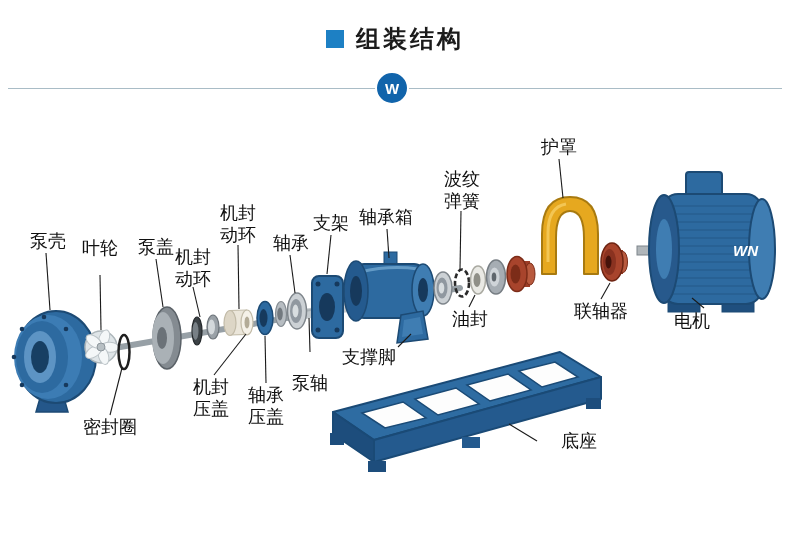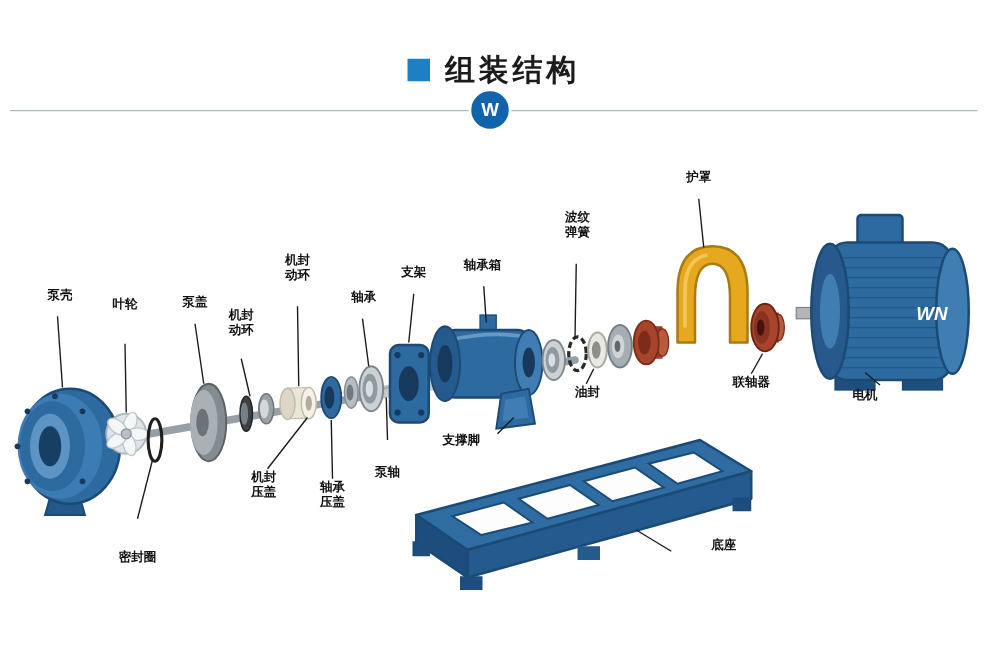--- a/index.html
+++ b/index.html
@@ -5,7 +5,7 @@
   html,body{margin:0;padding:0;background:#fff;}
   .page{position:relative;width:790px;height:533px;background:#ffffff;overflow:hidden;
         font-family:"Liberation Sans","DejaVu Sans",sans-serif;}
-  .hdr{position:absolute;top:40px;left:0;right:0;display:flex;justify-content:center;
+  .hdr{position:absolute;top:23px;left:0;right:0;display:flex;justify-content:center;
        align-items:center;gap:12px;z-index:5;font-family:Liberation Mono, monospace;}
   .sq{width:18px;height:18px;background:#1d80c4;}
   .title{font-size:24px;font-weight:bold;color:#1b1b1b;letter-spacing:3px;}

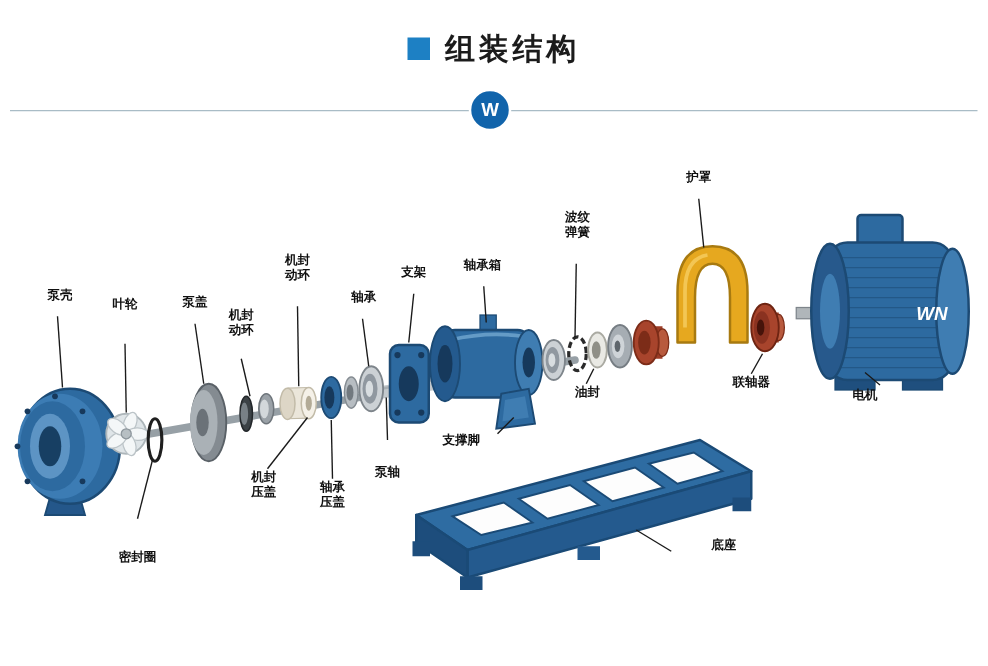--- a/index.html
+++ b/index.html
@@ -15,7 +15,7 @@
           font-weight:bold;font-size:15px;z-index:5;border:2px solid #fff;}
   .diagram{position:absolute;inset:0;z-index:2;}
   svg{position:absolute;left:0;top:0;}
-  .lbl{position:absolute;transform:translateX(-50%);font-size:10px;font-weight:700;color:#101010;
+  .lbl{position:absolute;transform:translateX(-50%);font-size:18px;font-weight:400;color:#101010;
        white-space:pre-line;text-align:right;line-height:1.22;z-index:4;}
 </style>
 </head>

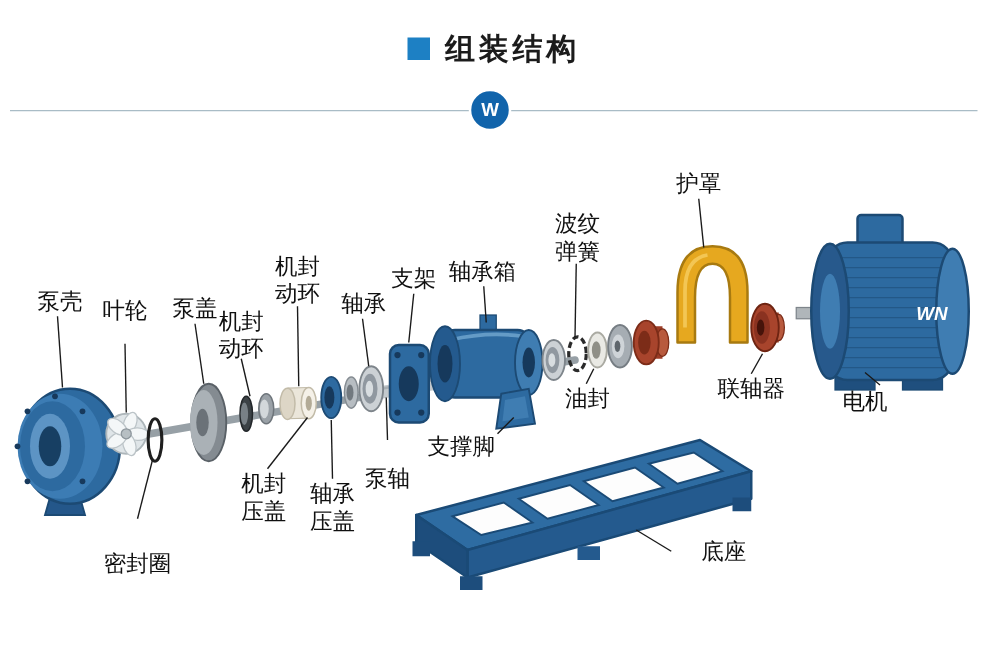--- a/index.html
+++ b/index.html
@@ -247,7 +247,7 @@
     <div class="lbl" style="left:470px;top:309px">油封</div>
     <div class="lbl" style="left:310px;top:373px">泵轴</div>
     <div class="lbl" style="left:369px;top:347px">支撑脚</div>
-    <div class="lbl" style="left:110px;top:441px">密封圈</div>
+    <div class="lbl" style="left:110px;top:417px">密封圈</div>
     <div class="lbl" style="left:211px;top:377px">机封
 压盖</div>
     <div class="lbl" style="left:266px;top:385px">轴承

